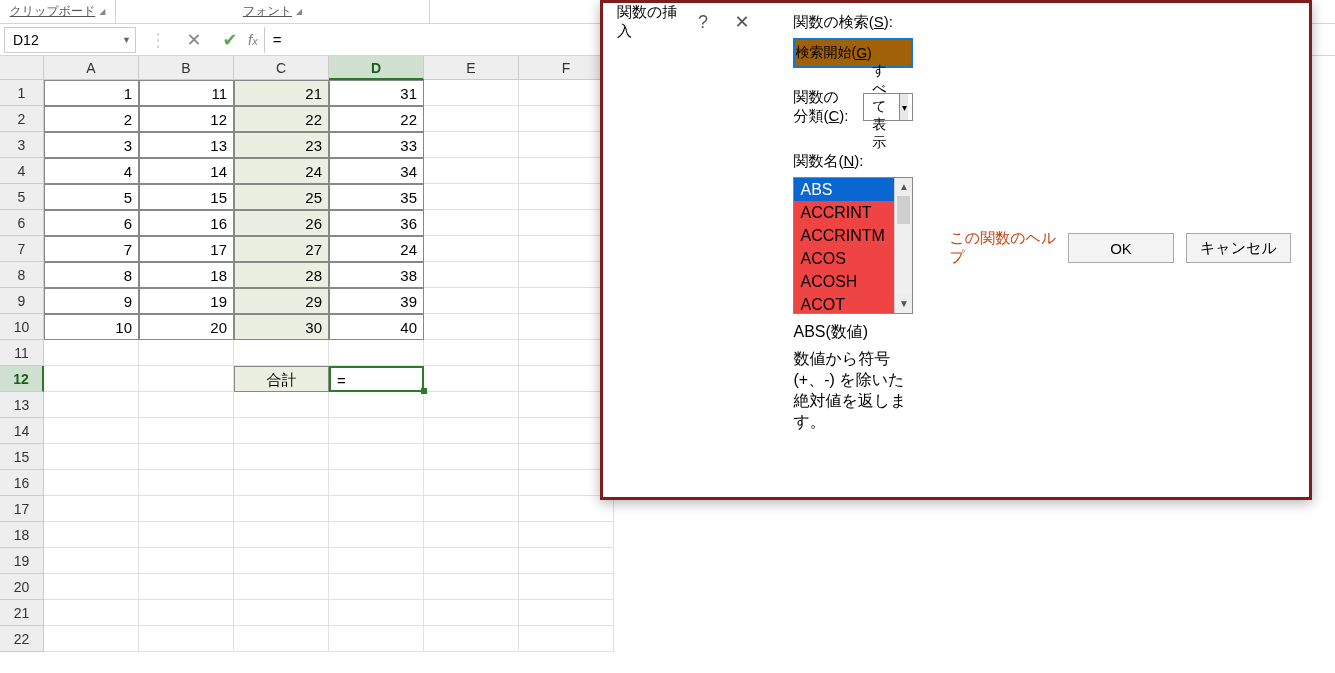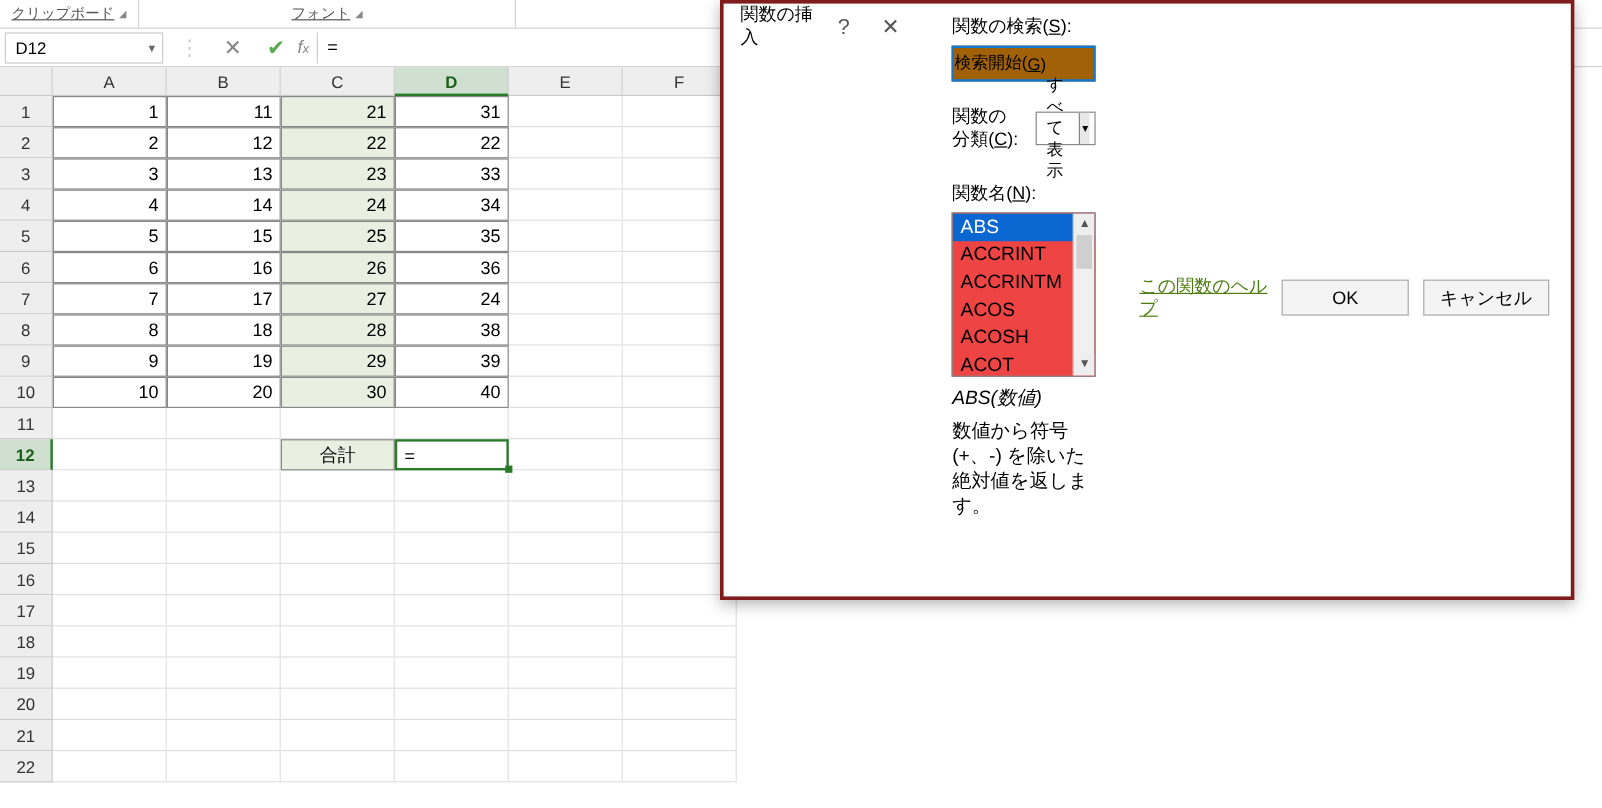--- a/index.html
+++ b/index.html
@@ -58,7 +58,7 @@
 .fn-sig { font-size: 16px; margin-bottom: 6px; font-style: italic; }
 .fn-txt { font-size: 16px; margin-bottom: 60px; }
 .dlg-footer { display: flex; align-items: center; padding: 10px 18px 14px; }
-.help-link { color: #4d7c0f; text-decoration: underline; font-size: 15px; }
+.help-link { color: #c2410c; font-size: 15px; }
 .dlg-footer .spacer { flex: 1; }
 .dlg-btn { width: 120px; height: 30px; border: 1px solid #aaa; background: #f4f4f4; margin-left: 12px; font-size: 15px; display:flex; align-items:center; justify-content:center; }
 .underlined { text-decoration: underline; }

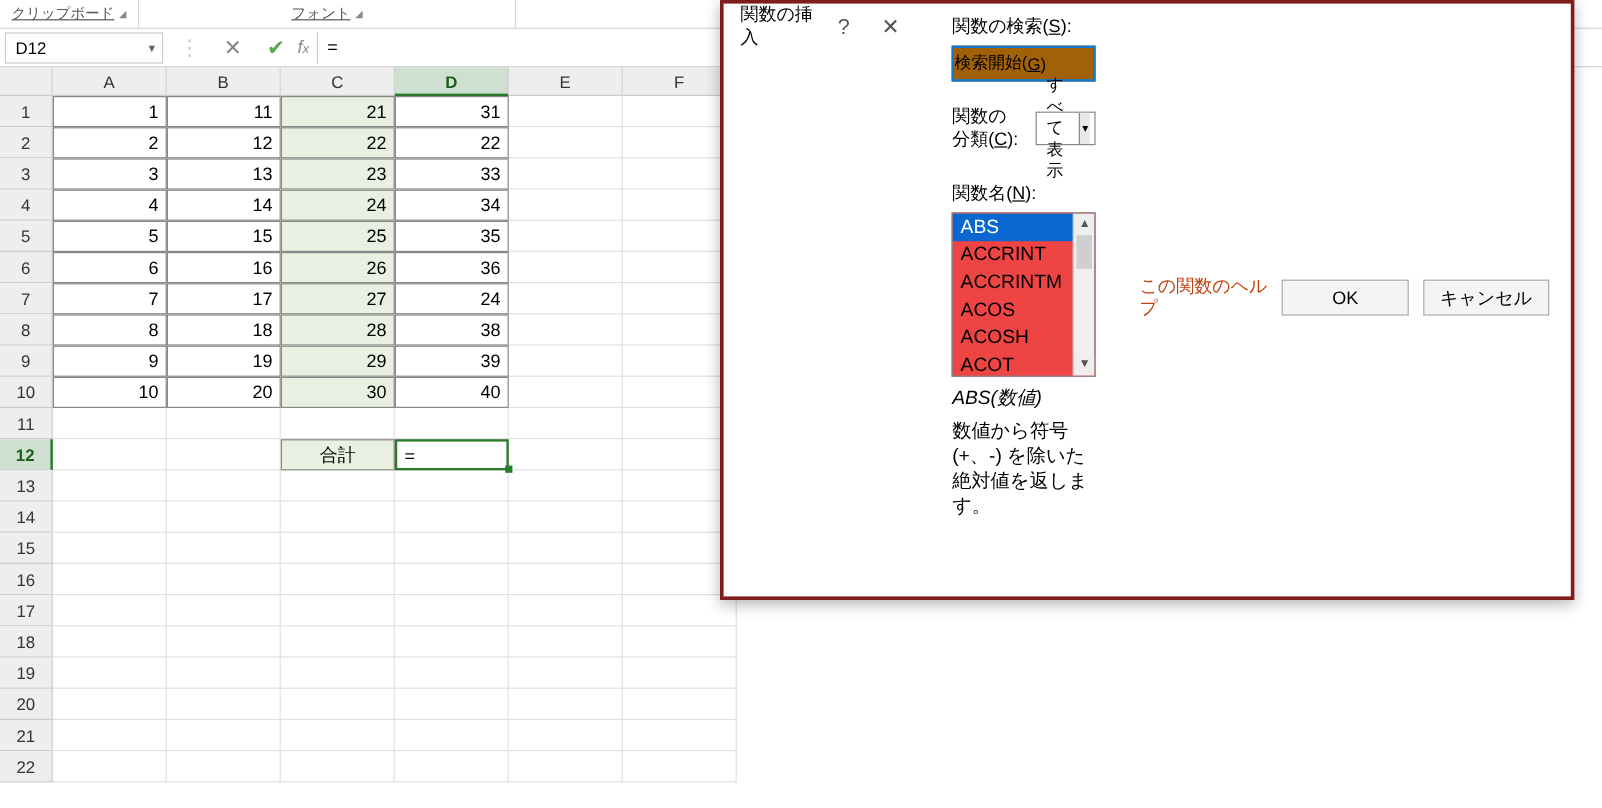--- a/index.html
+++ b/index.html
@@ -55,7 +55,7 @@
 .fn-scroll .arr { height: 18px; text-align: center; font-size: 10px; line-height: 18px; color: #555; background: #eee; }
 .fn-scroll .thumb { height: 28px; background: #cfcfcf; margin: 0 2px; }
 .fn-desc { margin-top: 8px; }
-.fn-sig { font-size: 16px; margin-bottom: 6px; font-style: italic; }
+.fn-sig { font-size: 16px; margin-bottom: 6px; }
 .fn-txt { font-size: 16px; margin-bottom: 60px; }
 .dlg-footer { display: flex; align-items: center; padding: 10px 18px 14px; }
 .help-link { color: #c2410c; font-size: 15px; }

